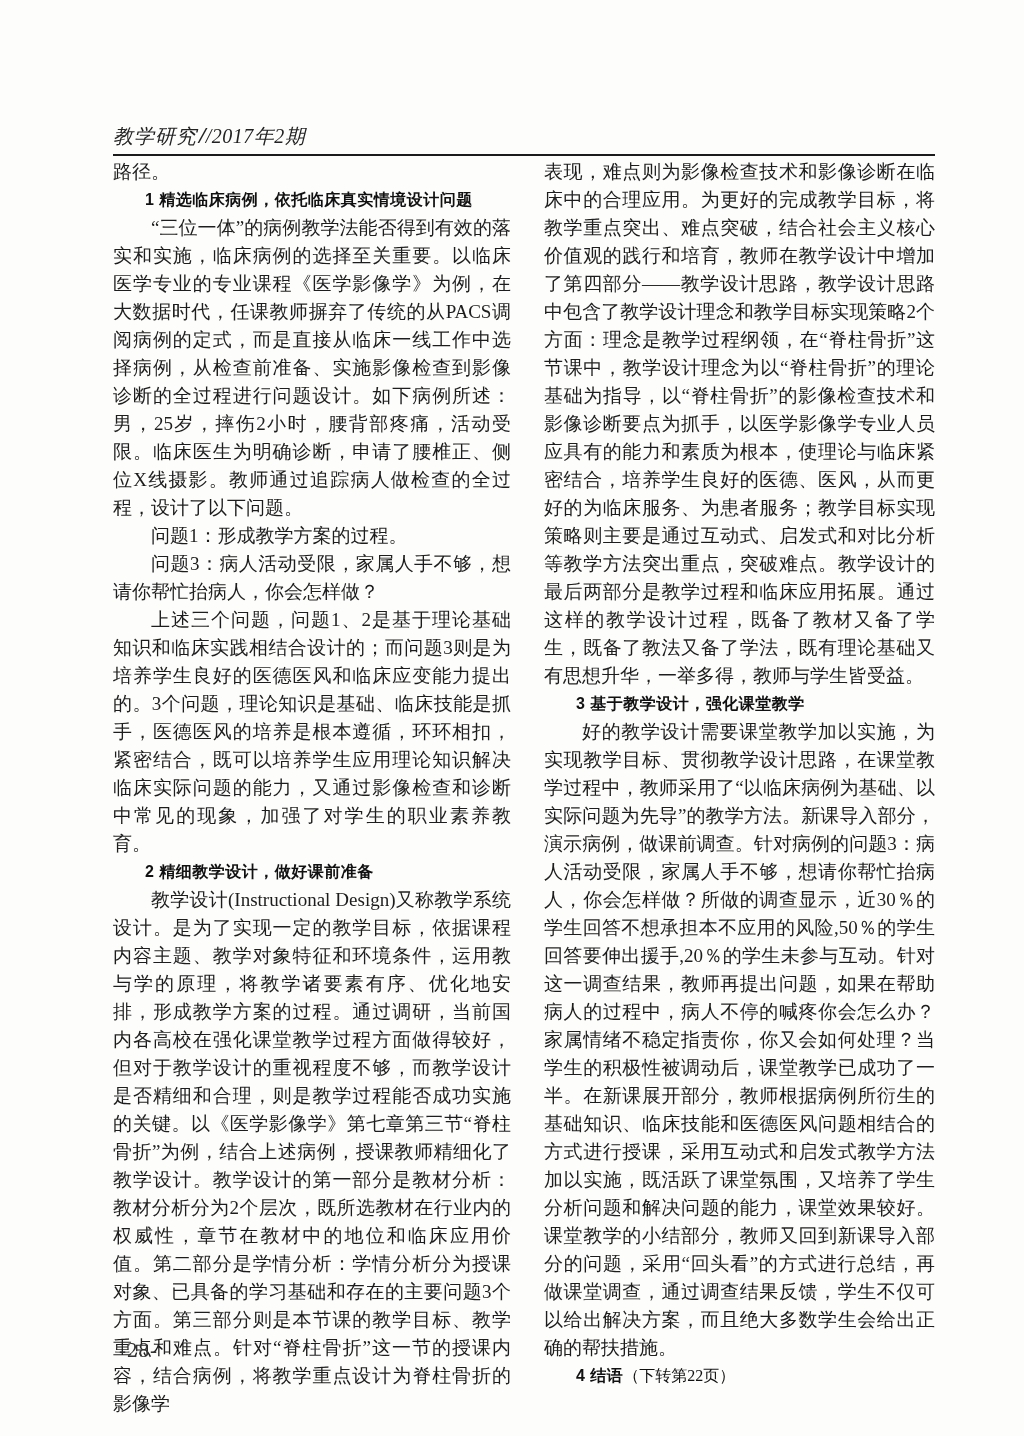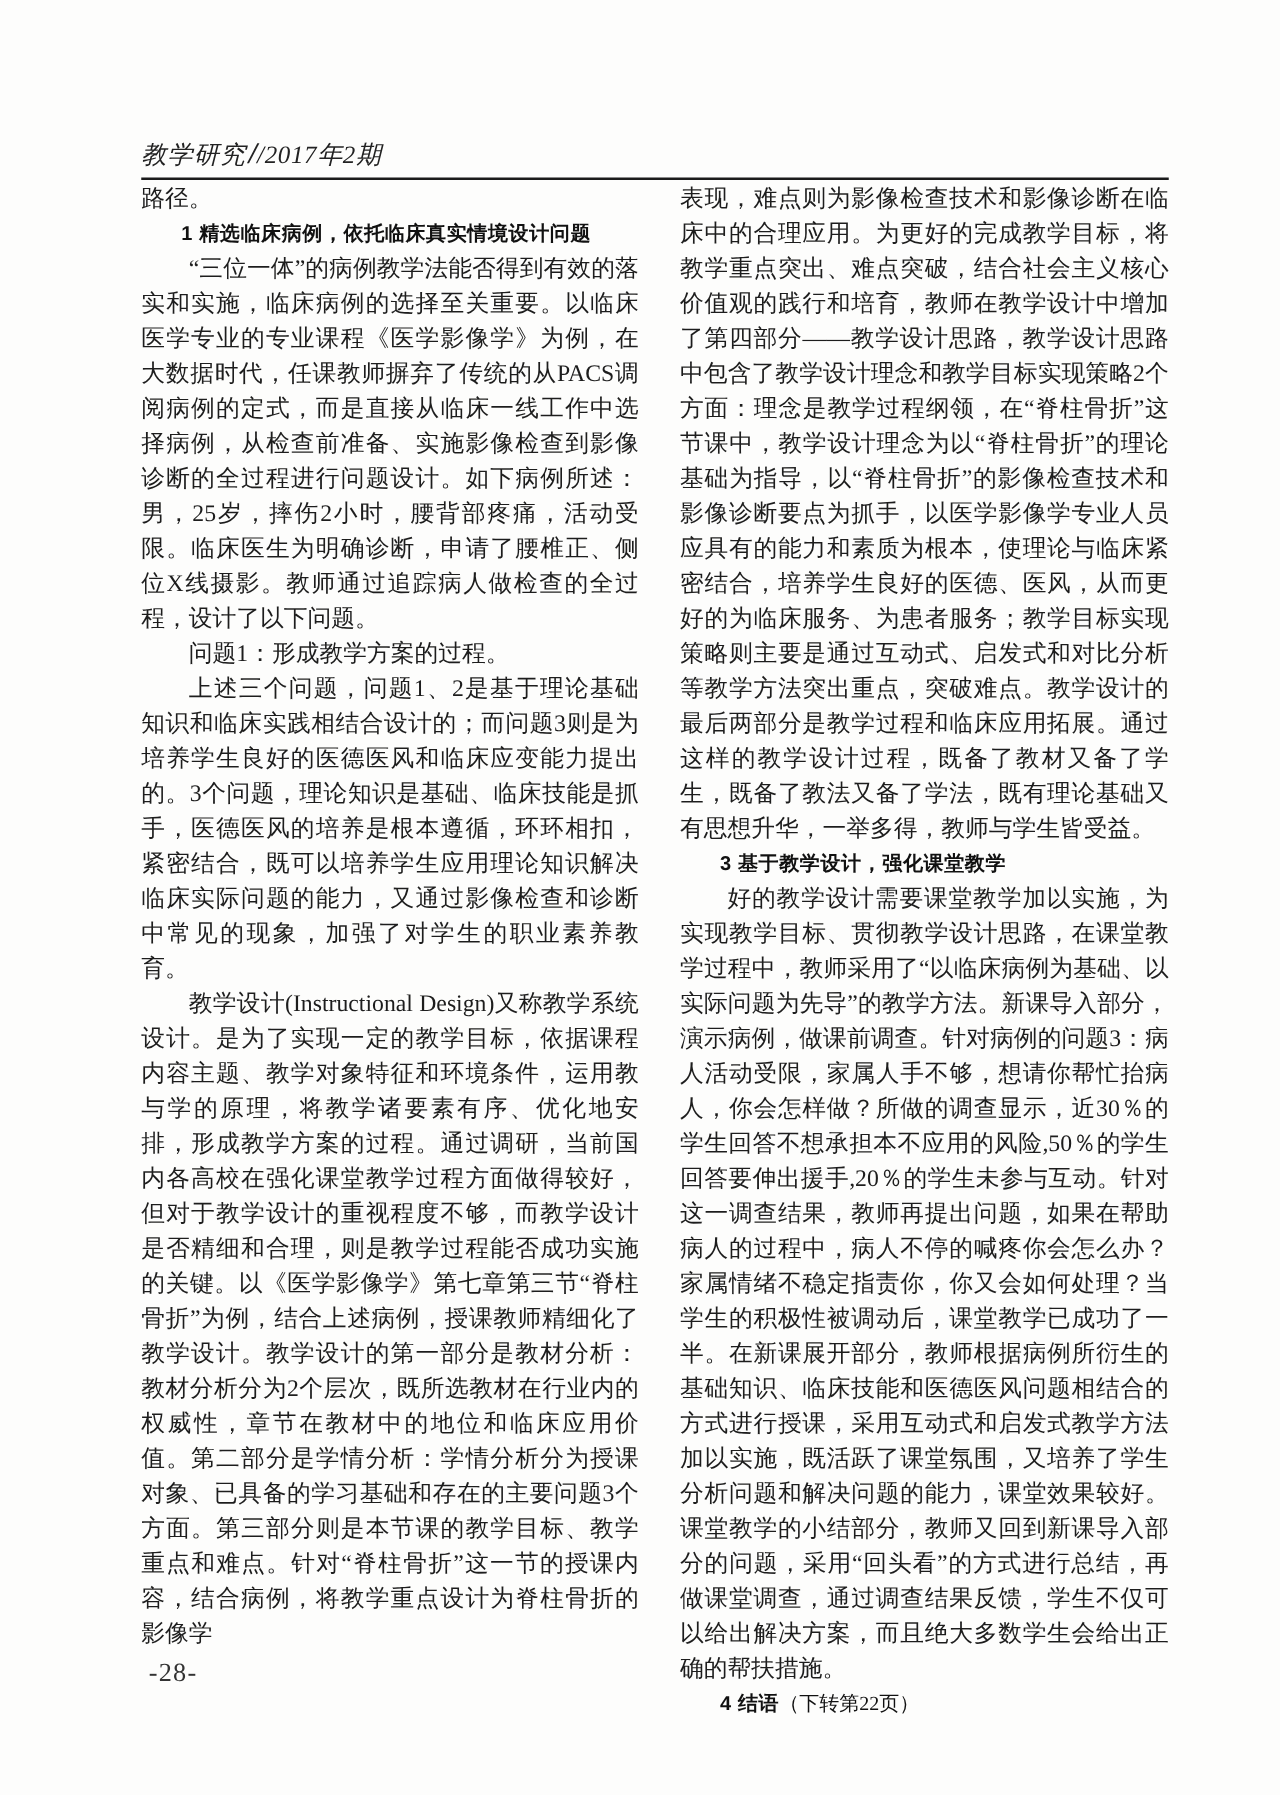--- a/index.html
+++ b/index.html
@@ -14,7 +14,7 @@
   }
   .page {
     position: absolute;
-    top: 0; left: 0;
+    top: 12px; left: 0;
     width: 1024px;
     height: 1140px;
   }

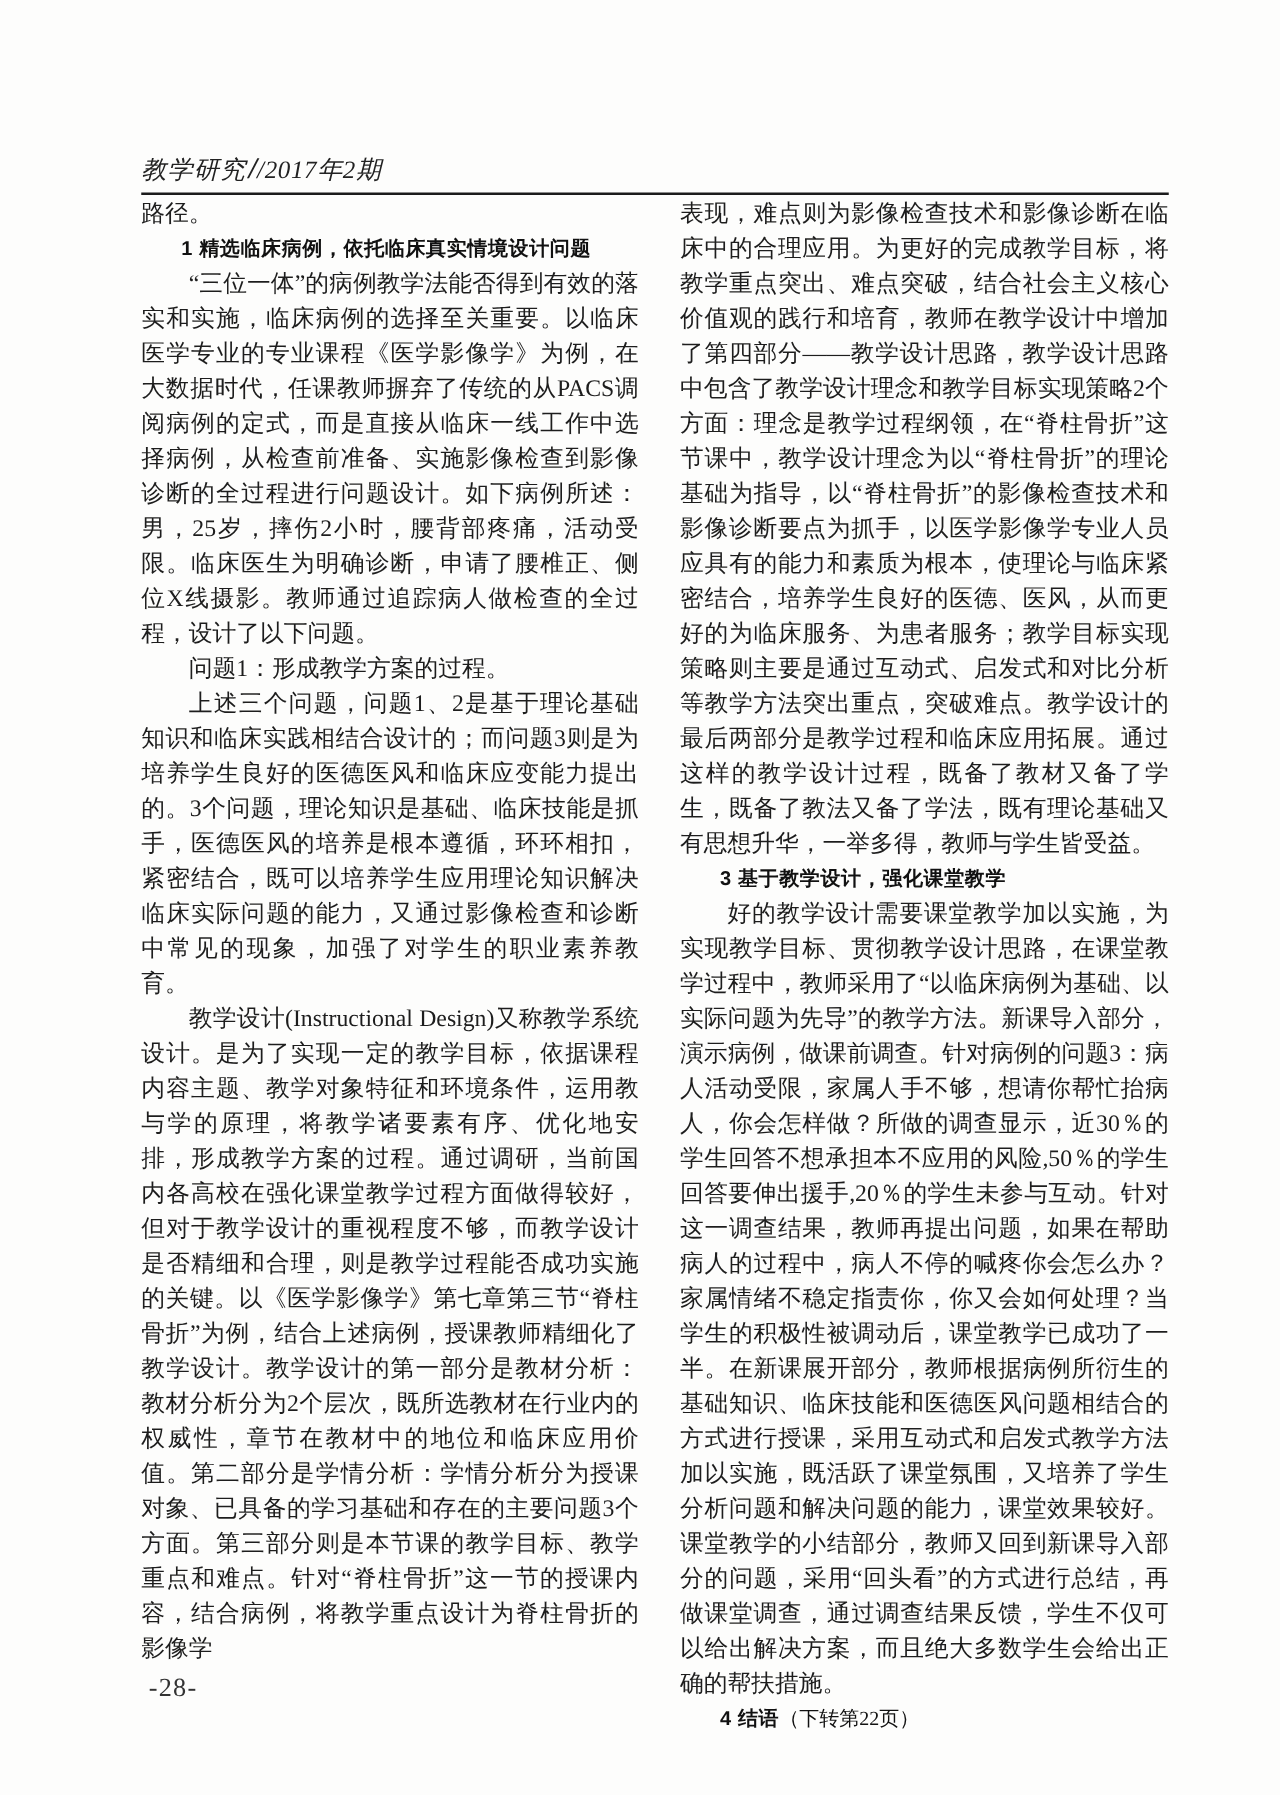--- a/index.html
+++ b/index.html
@@ -108,6 +108,7 @@
       <h2>1 精选临床病例，依托临床真实情境设计问题</h2>
       <p>“三位一体”的病例教学法能否得到有效的落实和实施，临床病例的选择至关重要。以临床医学专业的专业课程《医学影像学》为例，在大数据时代，任课教师摒弃了传统的从PACS调阅病例的定式，而是直接从临床一线工作中选择病例，从检查前准备、实施影像检查到影像诊断的全过程进行问题设计。如下病例所述：男，25岁，摔伤2小时，腰背部疼痛，活动受限。临床医生为明确诊断，申请了腰椎正、侧位X线摄影。教师通过追踪病人做检查的全过程，设计了以下问题。</p>
       <p>问题1：形成教学方案的过程。</p>
+      <p>问题3：病人活动受限，家属人手不够，想请你帮忙抬病人，你会怎样做？</p>
       <p>上述三个问题，问题1、2是基于理论基础知识和临床实践相结合设计的；而问题3则是为培养学生良好的医德医风和临床应变能力提出的。3个问题，理论知识是基础、临床技能是抓手，医德医风的培养是根本遵循，环环相扣，紧密结合，既可以培养学生应用理论知识解决临床实际问题的能力，又通过影像检查和诊断中常见的现象，加强了对学生的职业素养教育。</p>
       <p>教学设计(Instructional Design)又称教学系统设计。是为了实现一定的教学目标，依据课程内容主题、教学对象特征和环境条件，运用教与学的原理，将教学诸要素有序、优化地安排，形成教学方案的过程。通过调研，当前国内各高校在强化课堂教学过程方面做得较好，但对于教学设计的重视程度不够，而教学设计是否精细和合理，则是教学过程能否成功实施的关键。以《医学影像学》第七章第三节“脊柱骨折”为例，结合上述病例，授课教师精细化了教学设计。教学设计的第一部分是教材分析：教材分析分为2个层次，既所选教材在行业内的权威性，章节在教材中的地位和临床应用价值。第二部分是学情分析：学情分析分为授课对象、已具备的学习基础和存在的主要问题3个方面。第三部分则是本节课的教学目标、教学重点和难点。针对“脊柱骨折”这一节的授课内容，结合病例，将教学重点设计为脊柱骨折的影像学</p>
     </div>

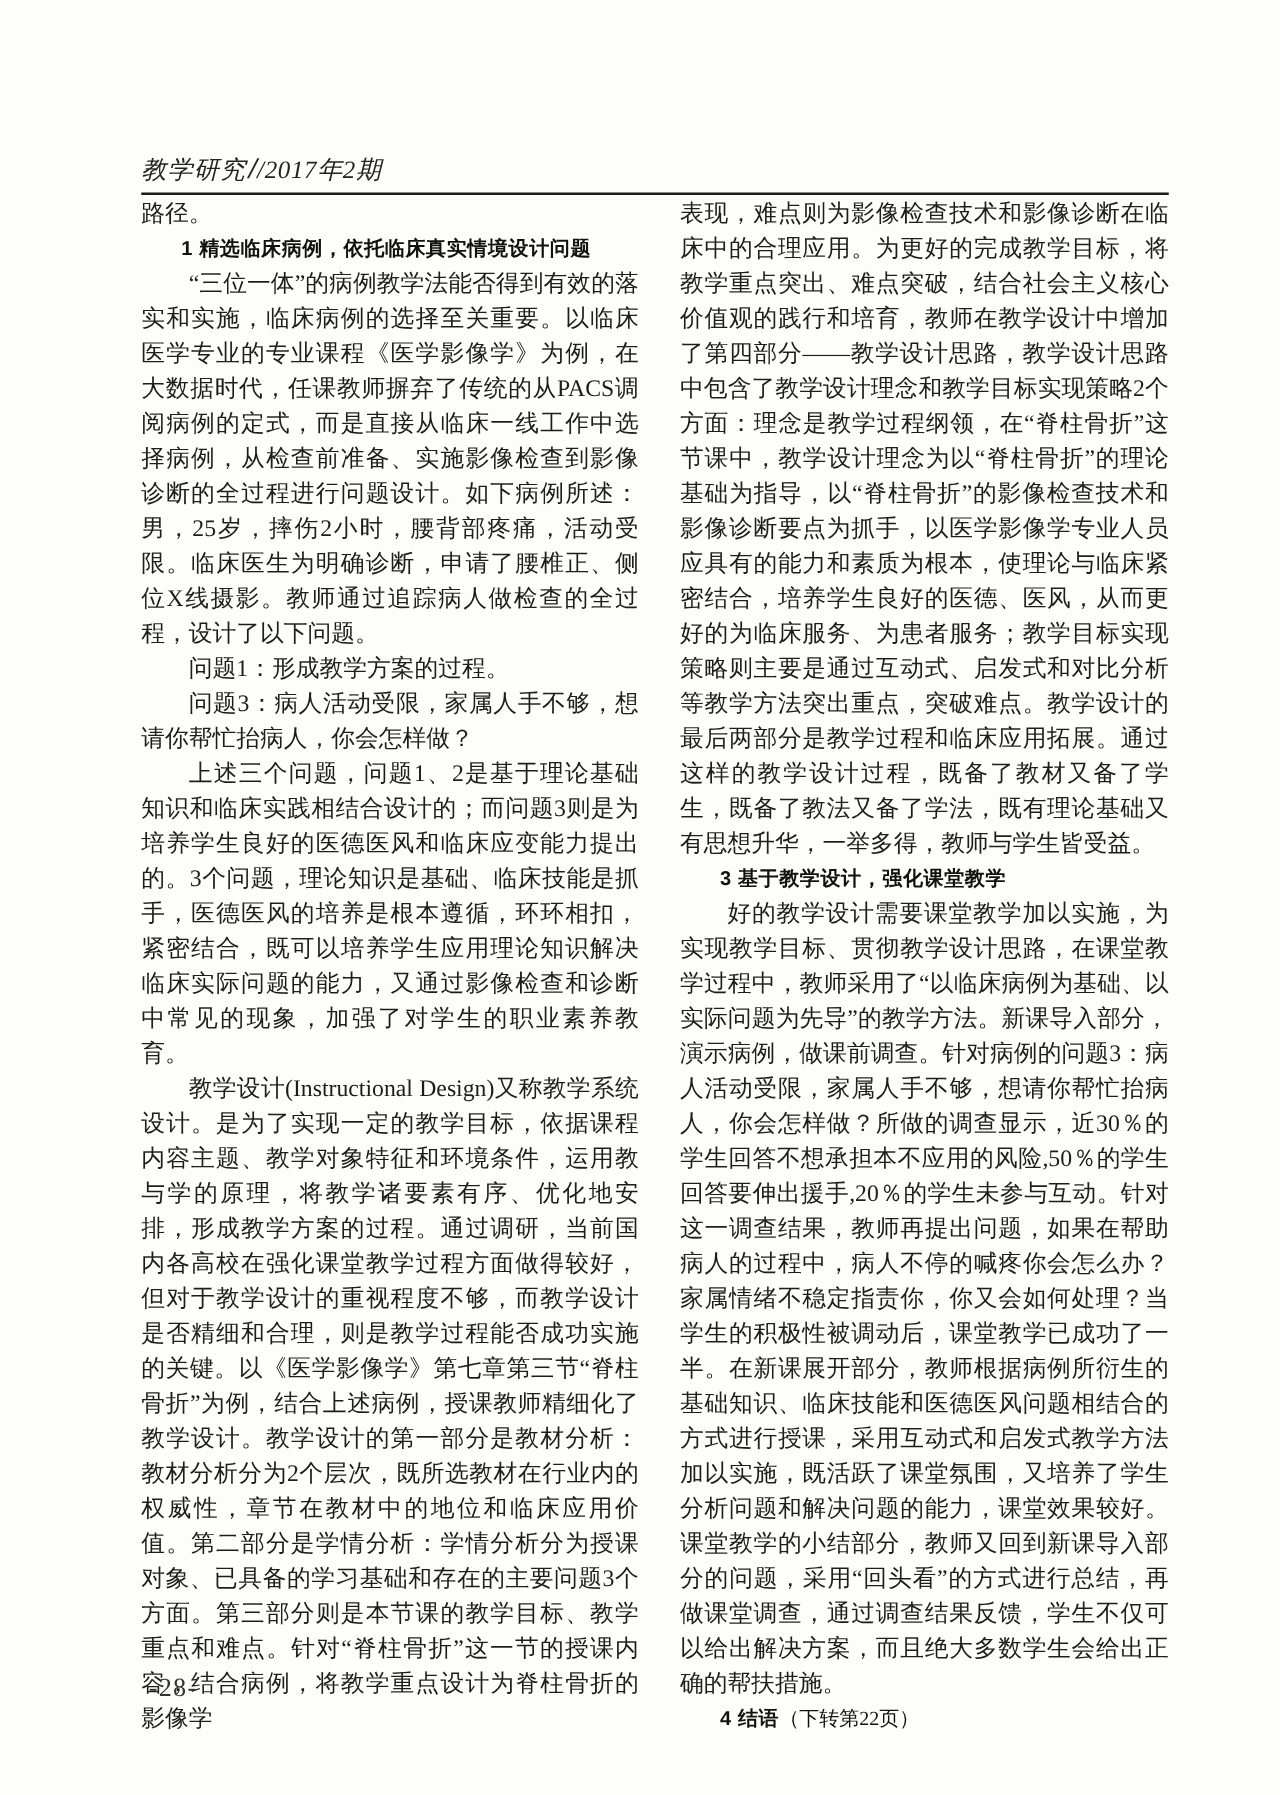--- a/index.html
+++ b/index.html
@@ -110,6 +110,7 @@
       <p>问题1：形成教学方案的过程。</p>
       <p>问题3：病人活动受限，家属人手不够，想请你帮忙抬病人，你会怎样做？</p>
       <p>上述三个问题，问题1、2是基于理论基础知识和临床实践相结合设计的；而问题3则是为培养学生良好的医德医风和临床应变能力提出的。3个问题，理论知识是基础、临床技能是抓手，医德医风的培养是根本遵循，环环相扣，紧密结合，既可以培养学生应用理论知识解决临床实际问题的能力，又通过影像检查和诊断中常见的现象，加强了对学生的职业素养教育。</p>
+      <h2>2 精细教学设计，做好课前准备</h2>
       <p>教学设计(Instructional Design)又称教学系统设计。是为了实现一定的教学目标，依据课程内容主题、教学对象特征和环境条件，运用教与学的原理，将教学诸要素有序、优化地安排，形成教学方案的过程。通过调研，当前国内各高校在强化课堂教学过程方面做得较好，但对于教学设计的重视程度不够，而教学设计是否精细和合理，则是教学过程能否成功实施的关键。以《医学影像学》第七章第三节“脊柱骨折”为例，结合上述病例，授课教师精细化了教学设计。教学设计的第一部分是教材分析：教材分析分为2个层次，既所选教材在行业内的权威性，章节在教材中的地位和临床应用价值。第二部分是学情分析：学情分析分为授课对象、已具备的学习基础和存在的主要问题3个方面。第三部分则是本节课的教学目标、教学重点和难点。针对“脊柱骨折”这一节的授课内容，结合病例，将教学重点设计为脊柱骨折的影像学</p>
     </div>
 

